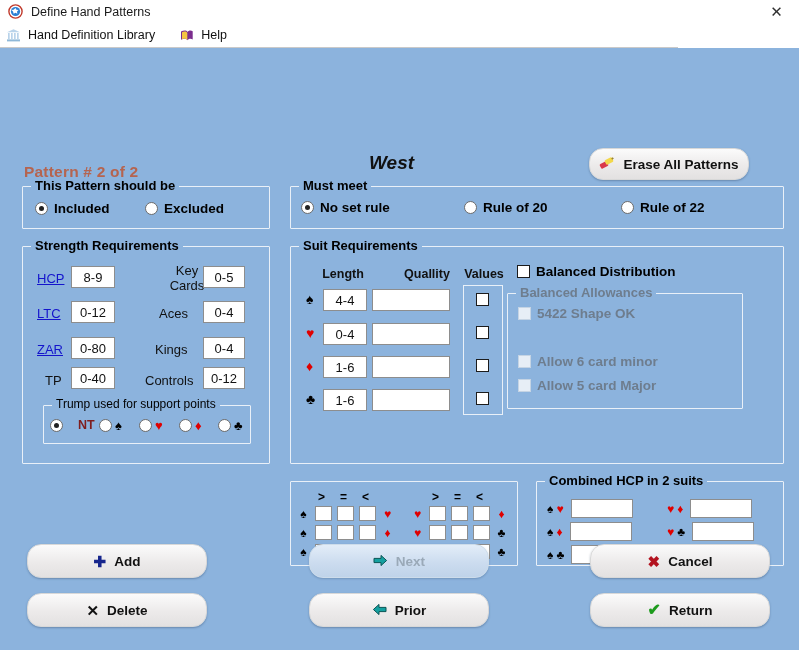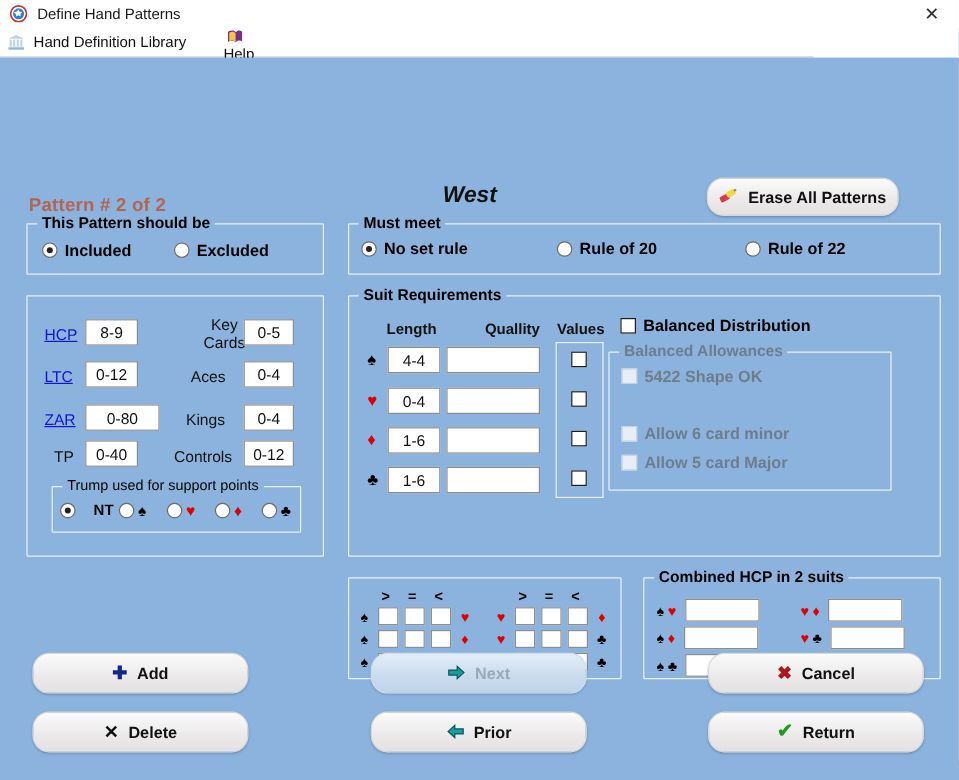--- a/index.html
+++ b/index.html
@@ -161,7 +161,7 @@
     </span>
     <span class="mi-label">Hand Definition Library</span>
   </div>
-  <div class="menu-item" style="margin-left:12px;flex-direction:column;">
+  <div class="menu-item" style="margin-left:12px;">
     <span class="menu-icon">
       <svg width="15" height="15" viewBox="0 0 15 15">
         <path d="M2 3.5c3-1.6 5.5-1.2 6.5.4 1-1.6 3.5-2 5.2-.6v8.3c-1.7-1.3-4.2-.9-5.2.7-1-1.6-3.5-2-6.5-.5z" fill="#7b2d8e"></path>

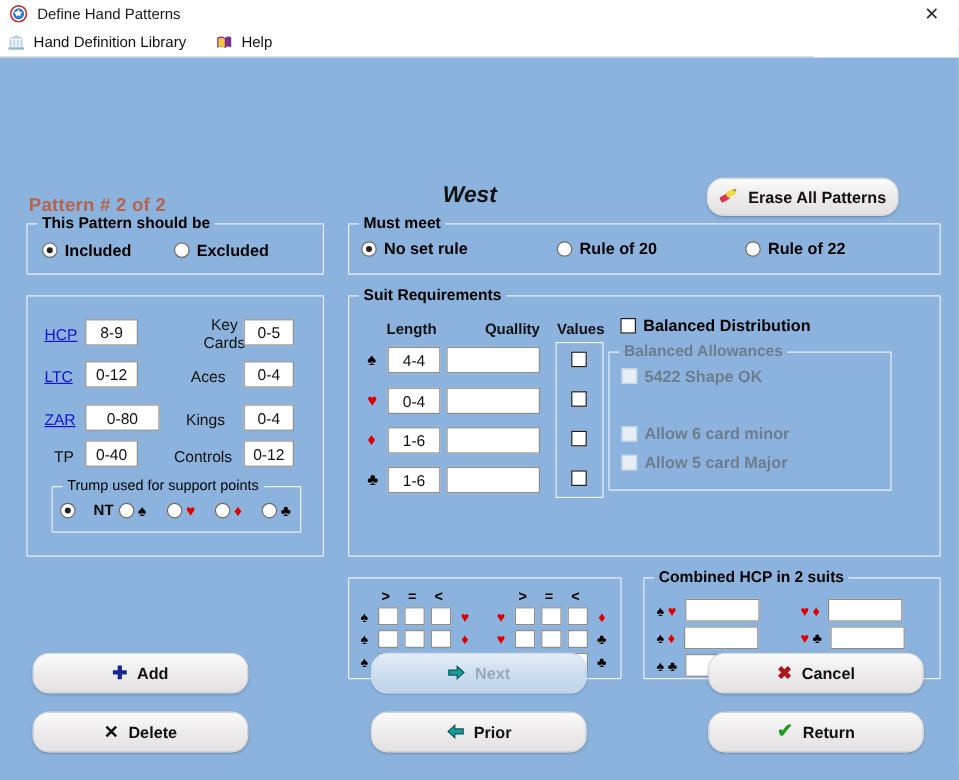--- a/index.html
+++ b/index.html
@@ -201,6 +201,7 @@
   </div>
 
   <div class="group" style="left:22px; top:198px; width:248px; height:218px;">
+    <div class="legend">Strength Requirements</div>
 
     <span class="lnk" style="position:absolute; left:14px; top:24px;">HCP</span>
     <input class="tinput" style="position: absolute; left: 48px; top: 19px; width: 44px; height: 22px;" value="8-9">

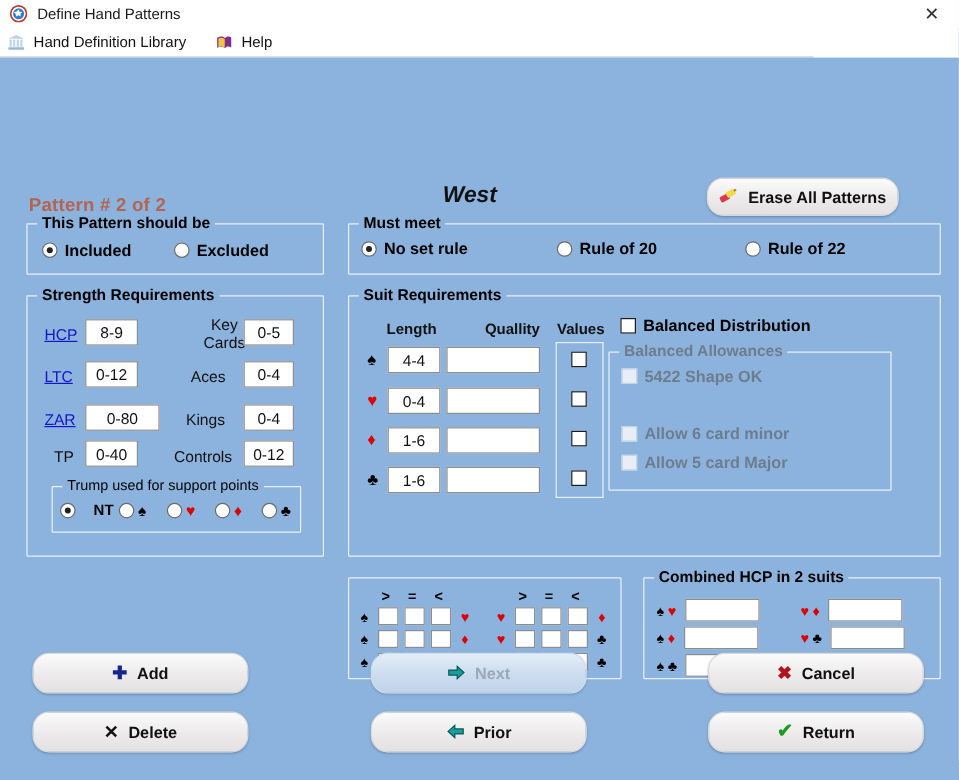--- a/index.html
+++ b/index.html
@@ -210,7 +210,7 @@
     <input class="tinput" style="position: absolute; left: 48px; top: 54px; width: 44px; height: 22px;" value="0-12">
 
     <span class="lnk" style="position:absolute; left:14px; top:95px;">ZAR</span>
-    <input class="tinput" style="position: absolute; left: 48px; top: 90px; width: 62px; height: 22px;" value="0-80">
+    <input class="tinput" style="position: absolute; left: 48px; top: 90px; width: 44px; height: 22px;" value="0-80">
 
     <span class="lbl" style="position:absolute; left:22px; top:126px;">TP</span>
     <input class="tinput" style="position: absolute; left: 48px; top: 120px; width: 44px; height: 22px;" value="0-40">

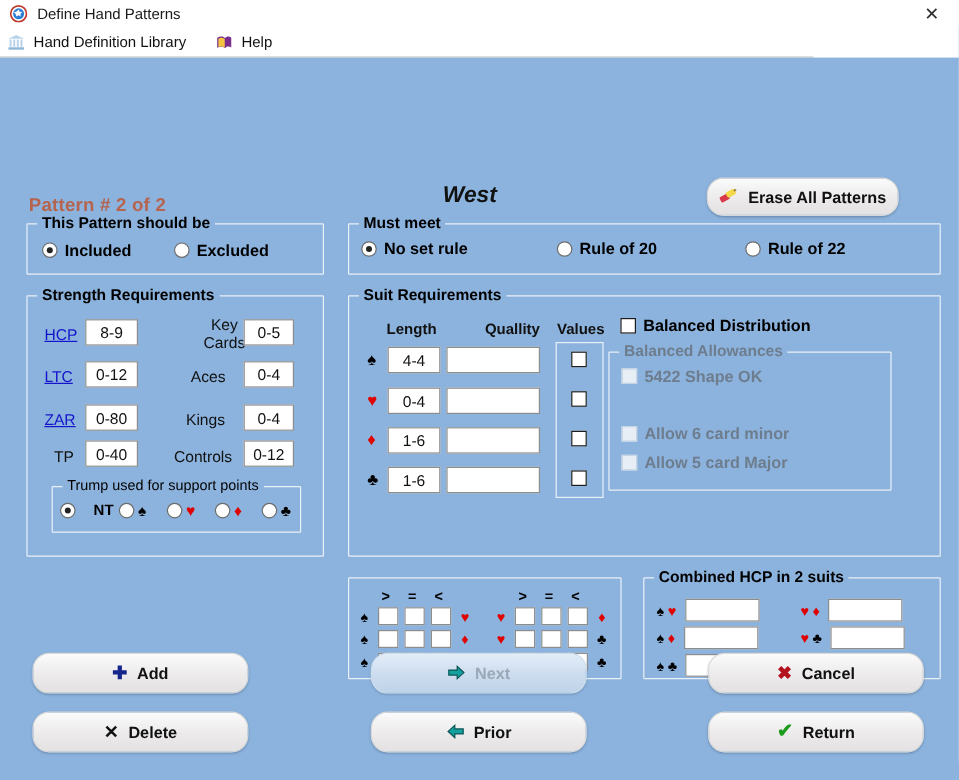--- a/index.html
+++ b/index.html
@@ -233,7 +233,7 @@
       <div class="legend" style="font-weight:normal; font-size:12px;">Trump used for support points</div>
       <div class="opt" style="position:absolute; left:6px; top:12px; gap:3px;">
         <span class="radio checked"></span>
-        <span style="color:#000000; font-size:12.5px;padding-left:12px;">NT</span>
+        <span style="color:#7f1d1d; font-size:12.5px;padding-left:12px;">NT</span>
       </div>
       <div class="opt" style="position:absolute; left:55px; top:12px; gap:3px;">
         <span class="radio"></span>

